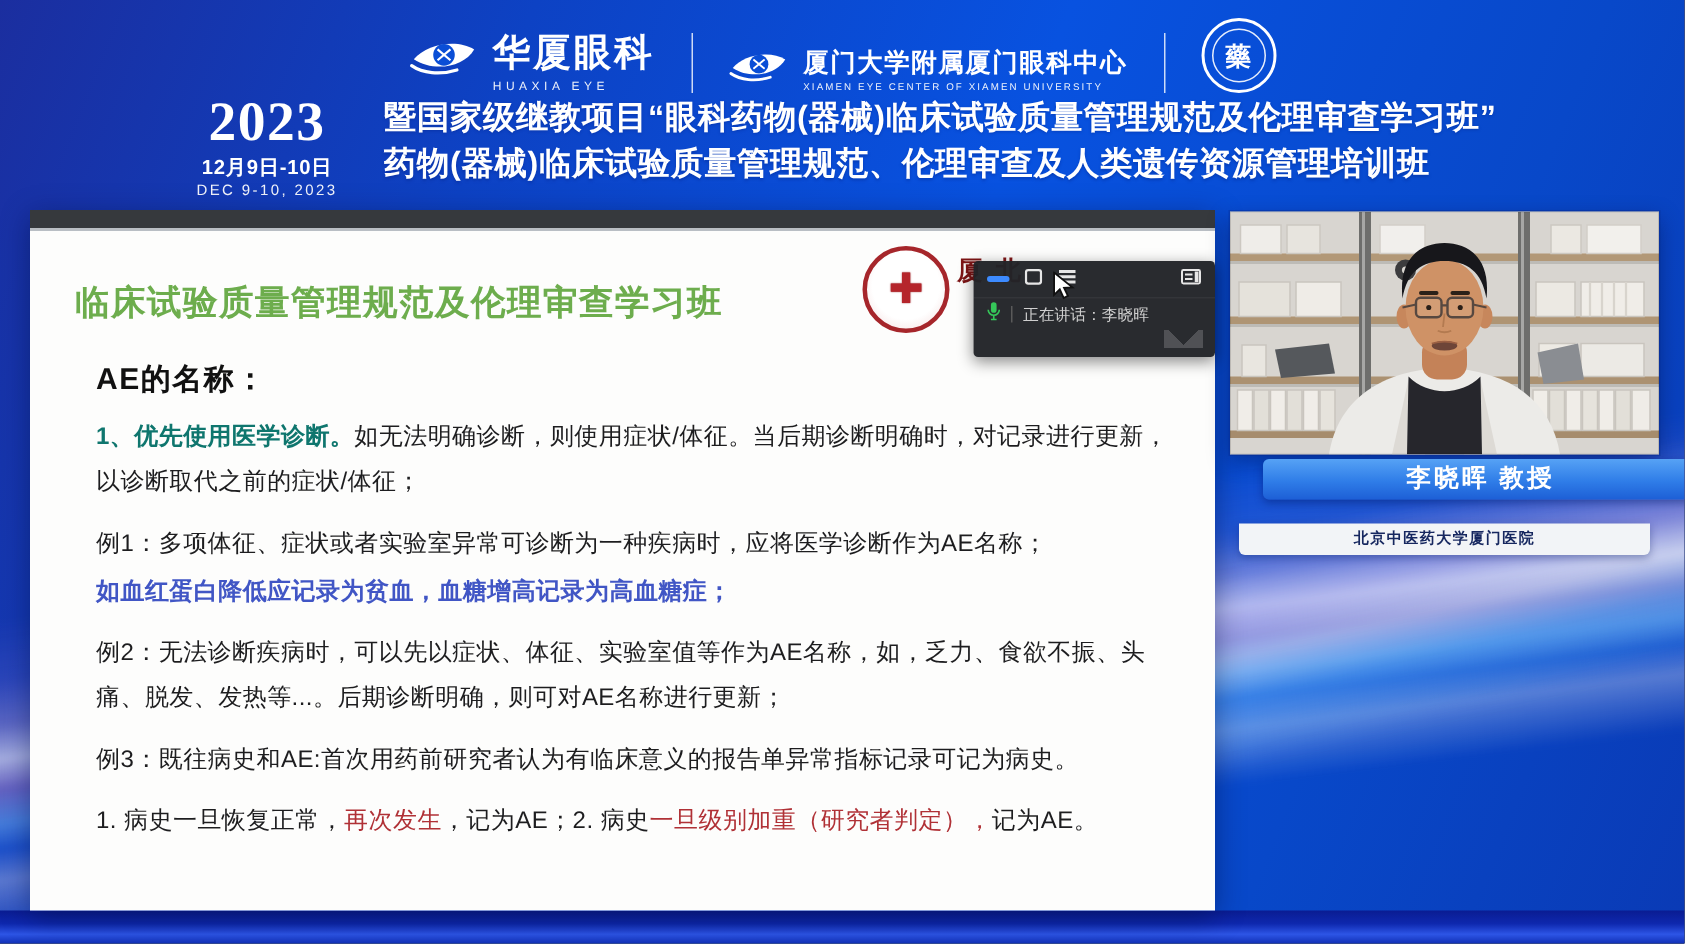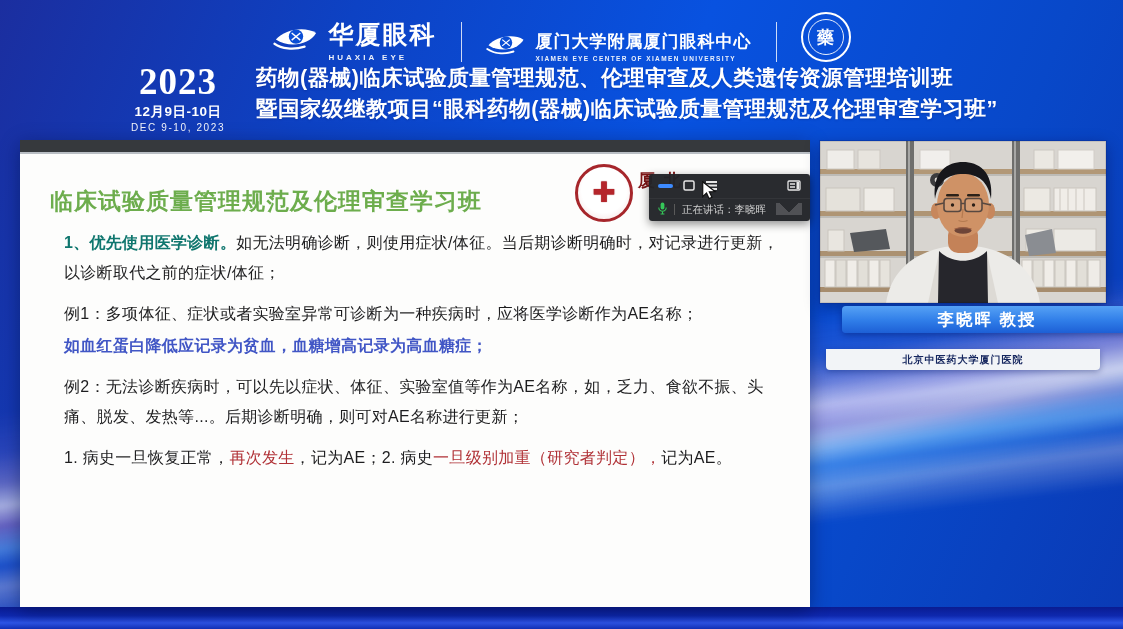--- a/index.html
+++ b/index.html
@@ -22,7 +22,7 @@
   .logo-row{position:absolute;top:10px;left:0;right:0;height:52px;display:flex;justify-content:center;align-items:flex-end;gap:24px;color:#fff;}
   .logo{display:flex;align-items:center;gap:10px;}
   .logo-name{font-weight:bold;letter-spacing:2px;}
-  .logo-sub{display:block;font-weight:bold;letter-spacing:3px;opacity:.92;}
+  .logo-sub{display:block;font-weight:normal;letter-spacing:3px;opacity:.92;}
   .logo1 .logo-name{font-size:25px;}
   .logo1 .logo-sub{font-size:8px;margin-top:2px;}
   .logo2 .logo-name{font-size:17px;letter-spacing:1px;}

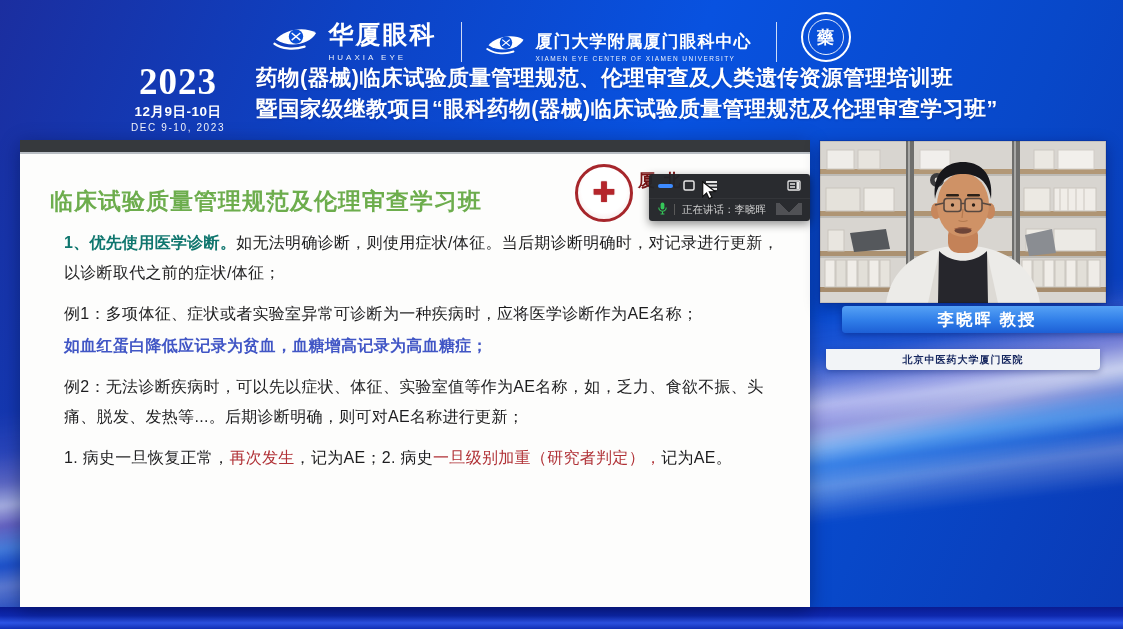--- a/index.html
+++ b/index.html
@@ -129,8 +129,8 @@
         <div class="date-en">DEC 9-10, 2023</div>
       </div>
       <div class="event-titles">
+        <div>暨国家级继教项目“眼科药物(器械)临床试验质量管理规范及伦理审查学习班”</div>
         <div>药物(器械)临床试验质量管理规范、伦理审查及人类遗传资源管理培训班</div>
-        <div>暨国家级继教项目“眼科药物(器械)临床试验质量管理规范及伦理审查学习班”</div>
       </div>
     </div>
   </header>

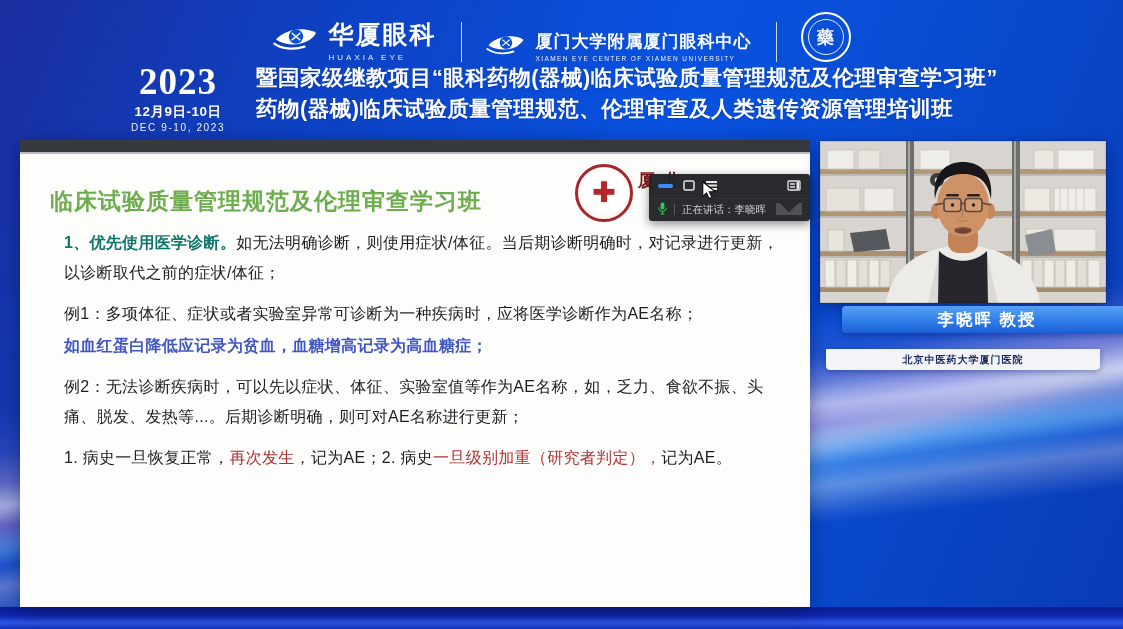--- a/index.html
+++ b/index.html
@@ -53,7 +53,7 @@
   .txt-blue-bold{color:#0f766e;font-weight:bold;}
   .txt-red{color:#b03136;}
   
-  .float-toolbar{position:absolute;left:649px;top:174px;width:161px;height:47px;background:rgba(34,36,40,.97);
+  .float-toolbar{position:absolute;left:649px;top:174px;width:161px;height:64px;background:rgba(34,36,40,.97);
     border-radius:3px;box-shadow:0 3px 10px rgba(0,0,0,.45);z-index:30;color:#ccc;}
   .tb-row1{display:flex;align-items:center;gap:10px;height:24px;padding:0 9px;}
   .tb-min{width:15px;height:4px;border-radius:2px;background:#3d8bff;}

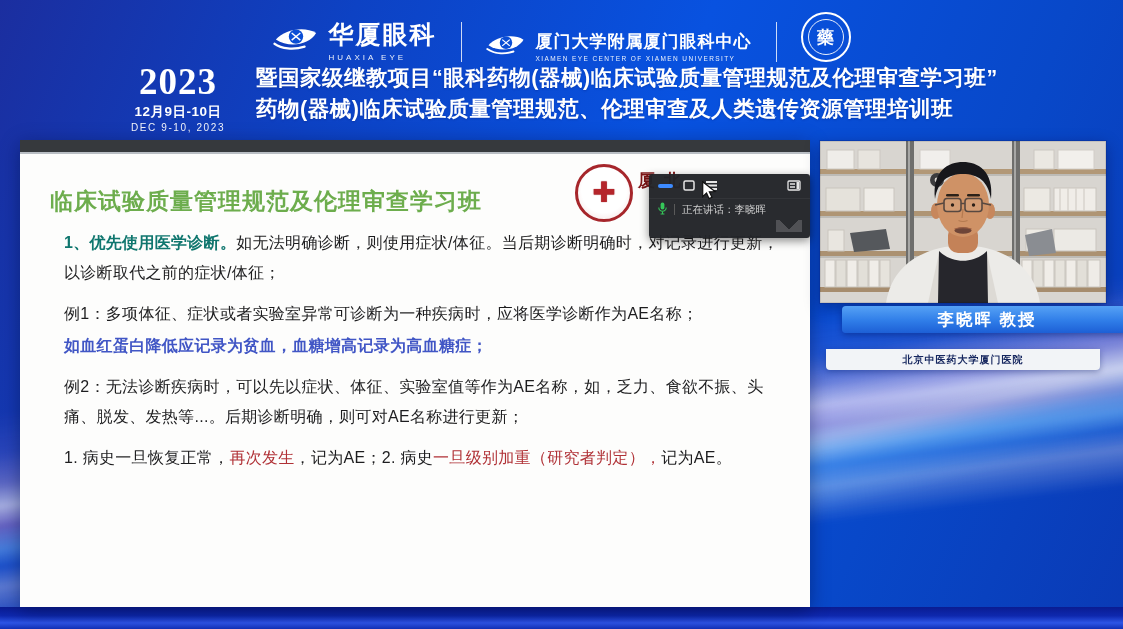--- a/index.html
+++ b/index.html
@@ -144,6 +144,7 @@
       </div>
       <div class="seal-side-text">厦 北</div>
 
+      <h2 class="slide-heading">AE的名称：</h2>
 
       <p class="slide-p"><span class="txt-blue-bold">1、优先使用医学诊断。</span><span>如无法明确诊断，则使用症状/体征。当后期诊断明确时，对记录进行更新，以诊断取代之前的症状/体征；</span></p>
 

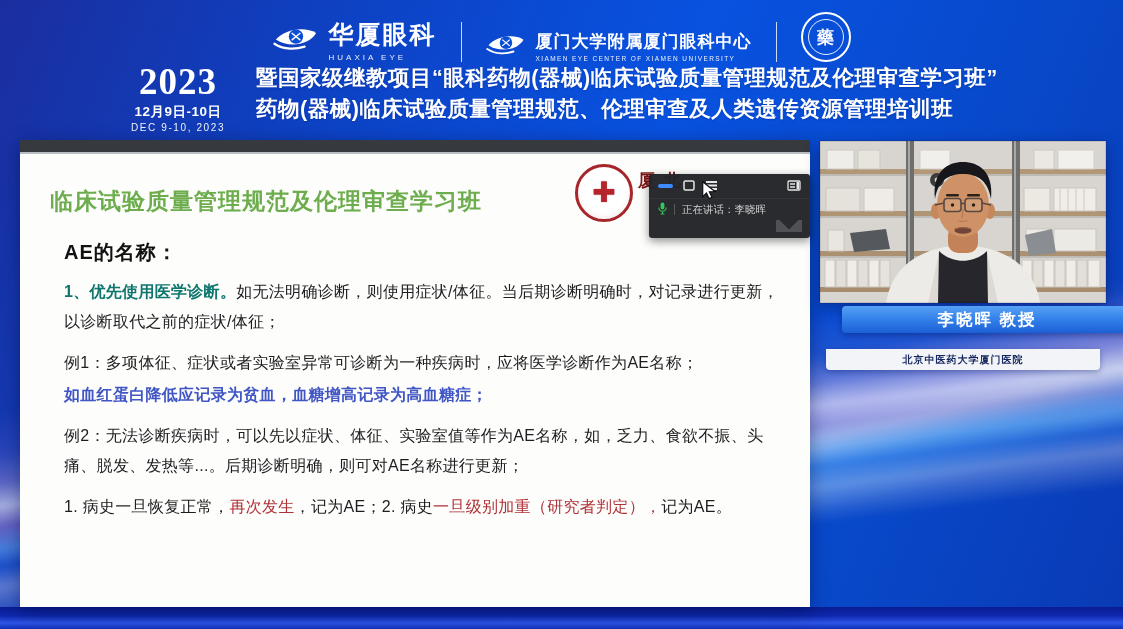--- a/index.html
+++ b/index.html
@@ -153,6 +153,7 @@
 
       <p class="slide-p">例2：无法诊断疾病时，可以先以症状、体征、实验室值等作为AE名称，如，乏力、食欲不振、头痛、脱发、发热等...。后期诊断明确，则可对AE名称进行更新；</p>
 
+      <p class="slide-p">例3：既往病史和AE:首次用药前研究者认为有临床意义的报告单异常指标记录可记为病史。</p>
 
       <p class="slide-p"><span>1. 病史一旦恢复正常，</span><span class="txt-red">再次发生</span><span>，记为AE；2. 病史</span><span class="txt-red">一旦级别加重（研究者判定），</span><span>记为AE。</span></p>
     </div>

